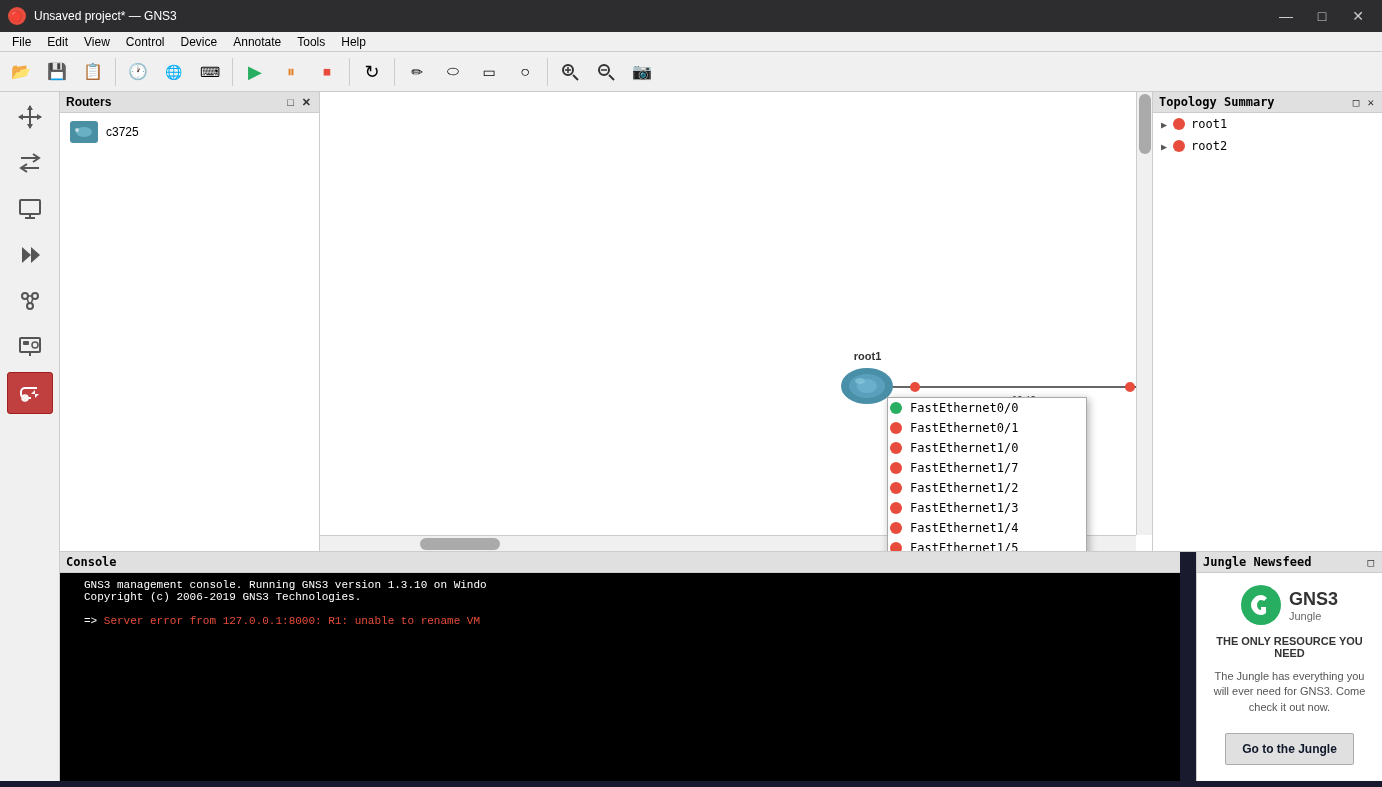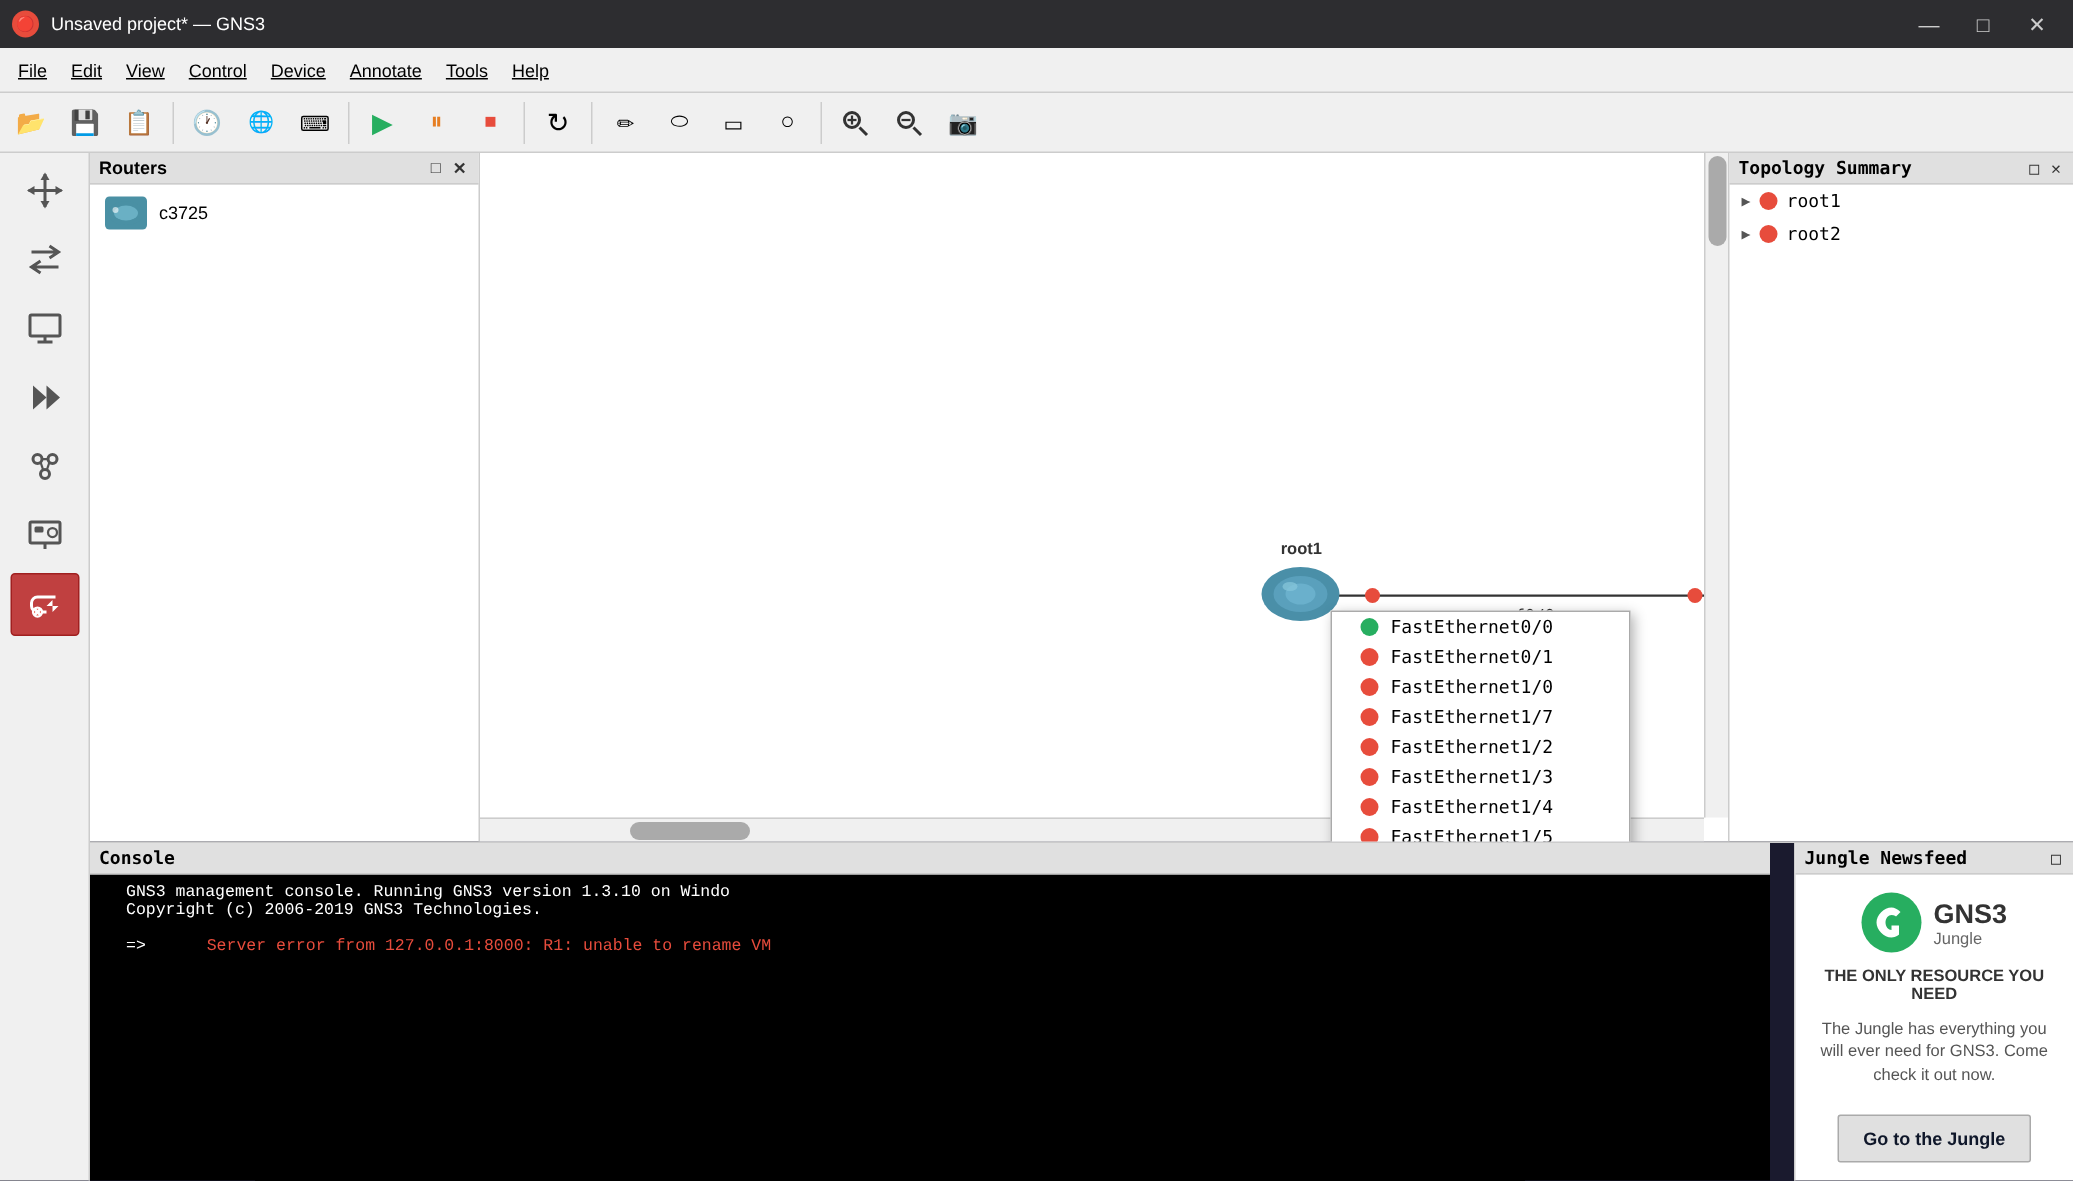--- a/index.html
+++ b/index.html
@@ -13,7 +13,7 @@
     .title-btn { width: 32px; height: 28px; display: flex; align-items: center; justify-content: center; cursor: pointer; color: #ccc; font-size: 14px; }
 
     
-    #menubar { background: #f0f0f0; height: 30px; display: flex; align-items: center; padding: 0 4px; border-bottom: 1px solid #ccc; text-decoration: underline; }
+    #menubar { background: #f0f0f0; height: 20px; display: flex; align-items: center; padding: 0 4px; border-bottom: 1px solid #ccc; }
     .menu-item { padding: 2px 8px; cursor: pointer; font-size: 12px; color: #000; }
 
     

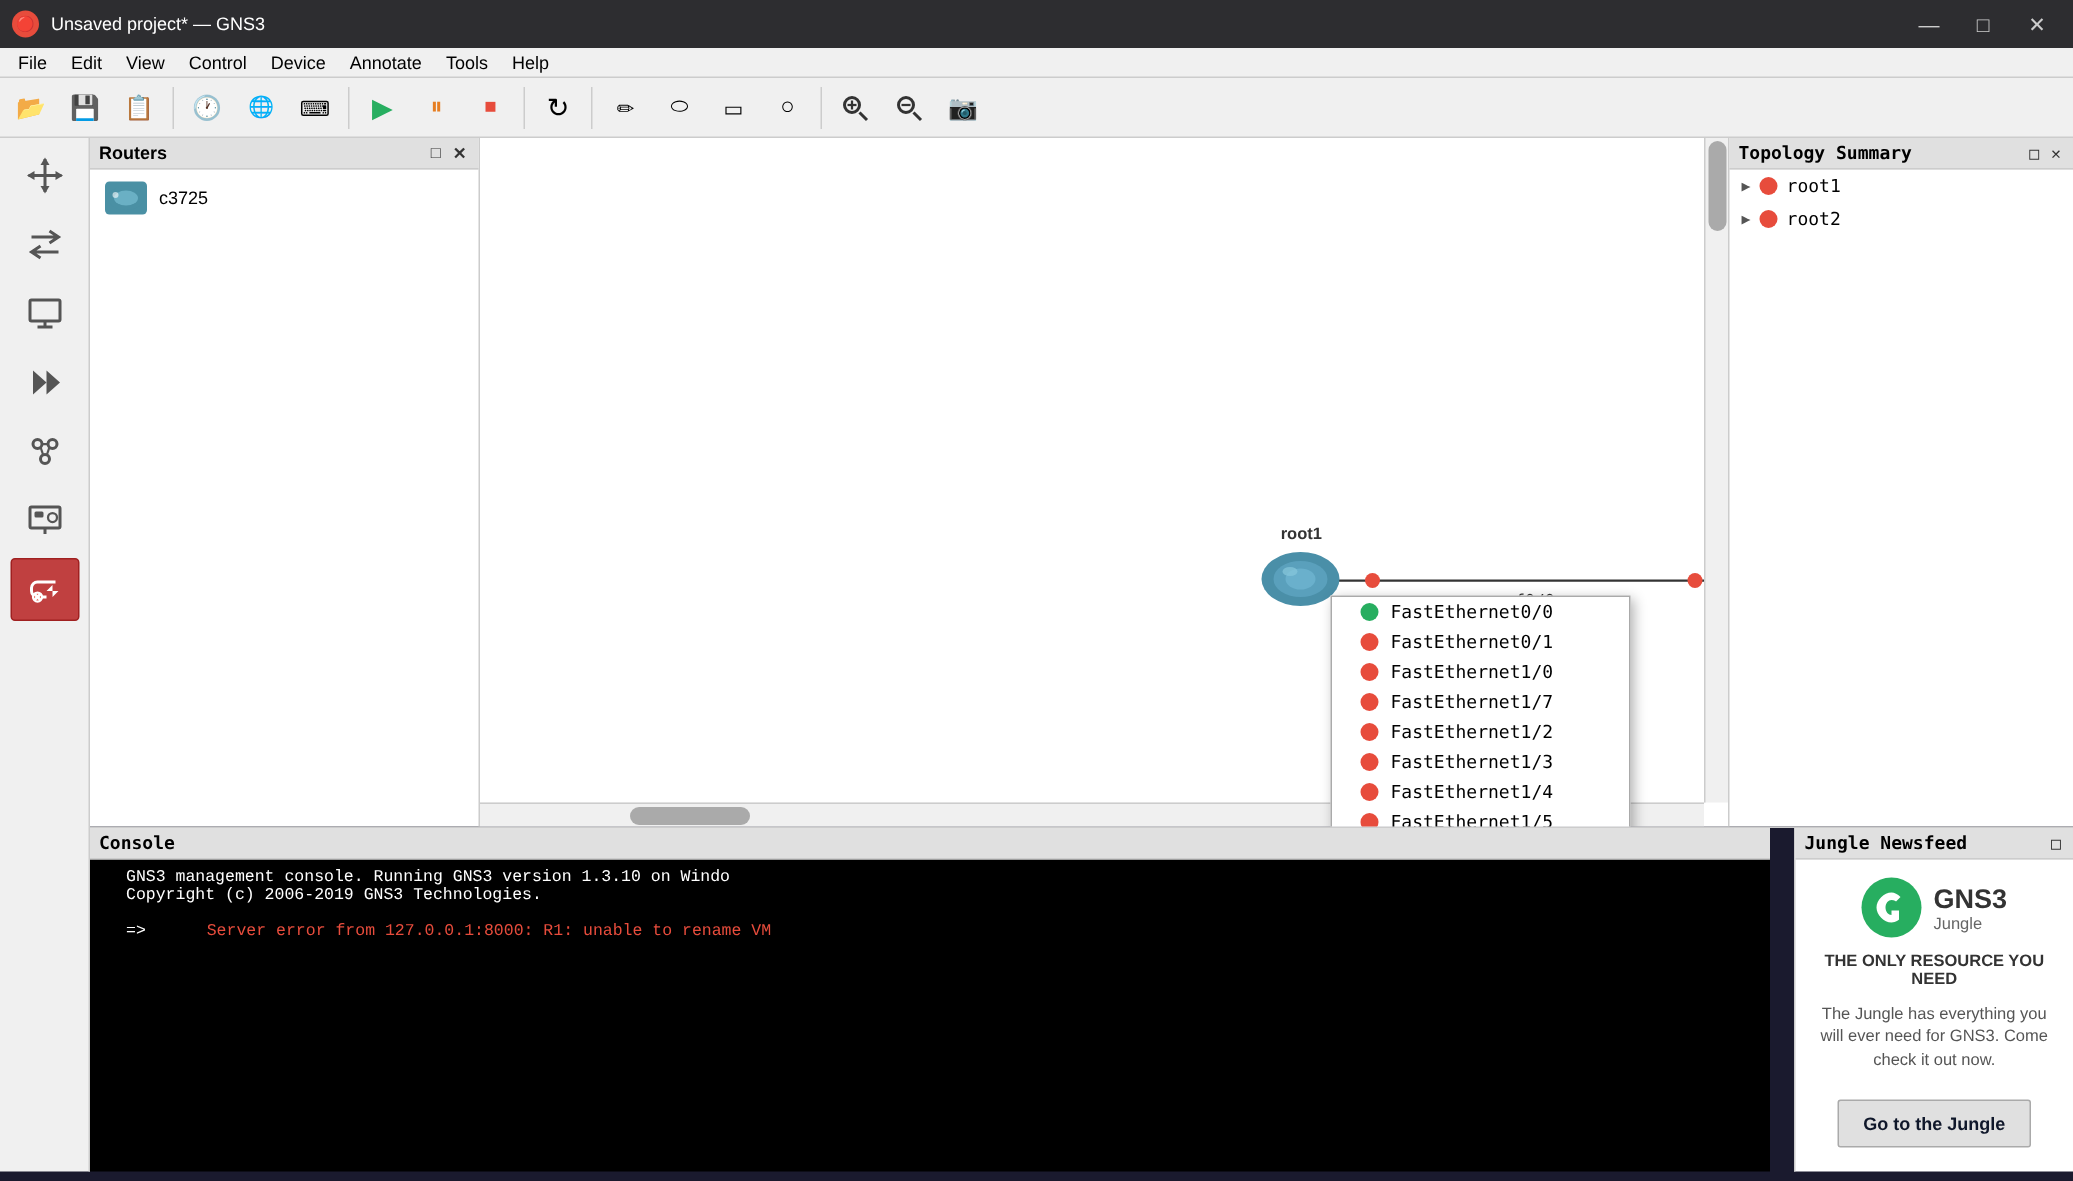--- a/index.html
+++ b/index.html
@@ -62,7 +62,7 @@
 
     
     #interface-dropdown { position: absolute; top: 305px; left: 567px; background: white; border: 1px solid #aaa; box-shadow: 2px 2px 8px rgba(0,0,0,0.3); z-index: 100; min-width: 200px; }
-    .iface-item { display: flex; align-items: center; padding: 3px 19px; gap: 8px; cursor: pointer; font-size: 12px; font-family: monospace; }
+    .iface-item { display: flex; align-items: center; padding: 3px 2px; gap: 8px; cursor: pointer; font-size: 12px; font-family: monospace; }
     .iface-dot-green { width: 12px; height: 12px; background: #27ae60; border-radius: 50%; flex-shrink: 0; }
     .iface-dot-red { width: 12px; height: 12px; background: #e74c3c; border-radius: 50%; flex-shrink: 0; }
 

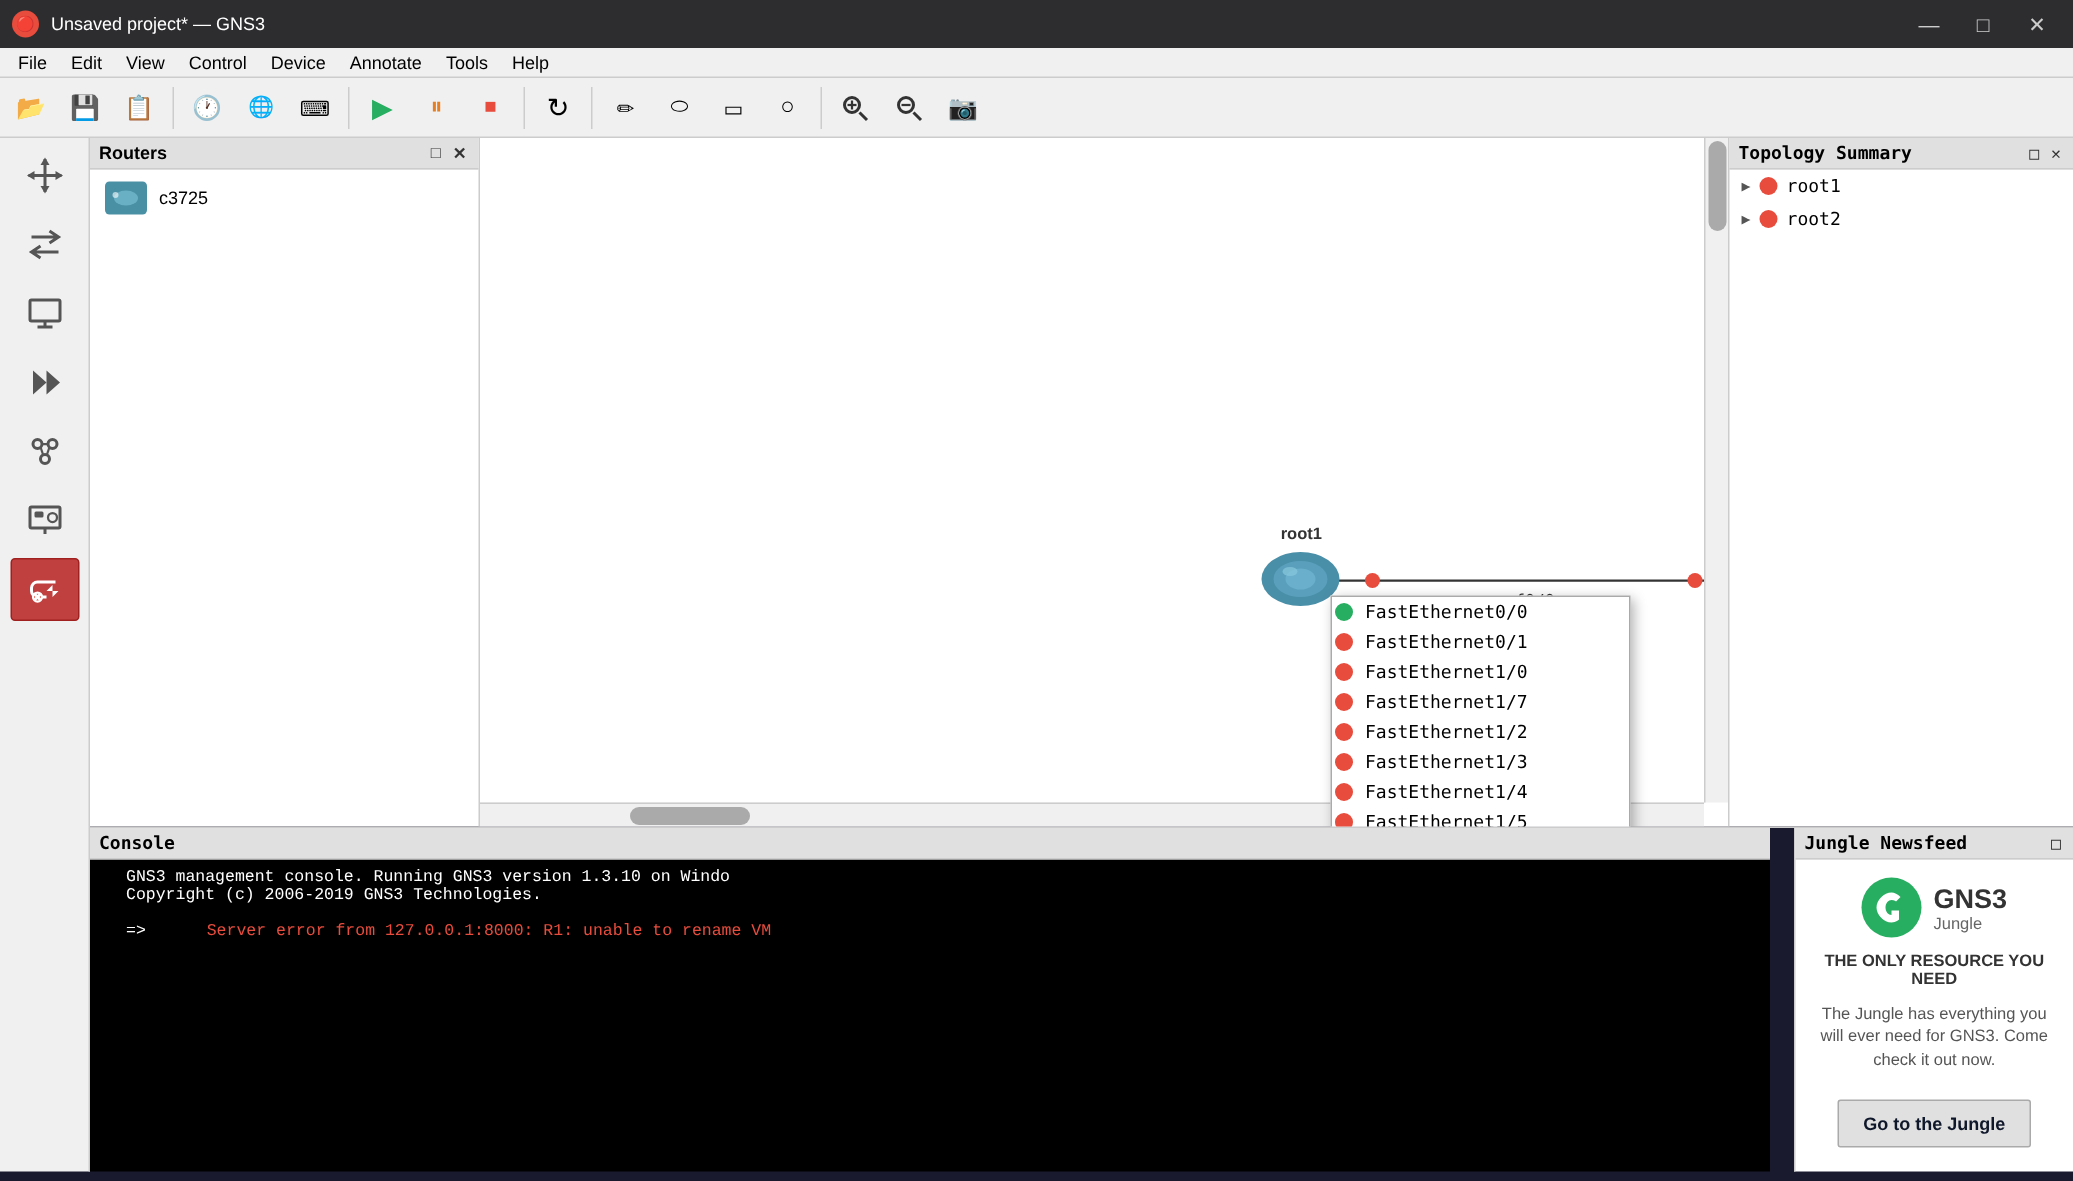--- a/index.html
+++ b/index.html
@@ -81,7 +81,7 @@
     #console-header { background: #e0e0e0; padding: 3px 6px; border-bottom: 1px solid #ccc; font-size: 12px; font-weight: bold; font-family: monospace; color: #000; }
     #console-body { flex: 1; padding: 6px 24px; font-family: 'Courier New', monospace; font-size: 11px; overflow: hidden; }
     .console-normal { color: #fff; }
-    .console-error { color: #e74c3c; margin-left: 34px; }
+    .console-error { color: #e74c3c; }
 
     
     #jungle-panel { width: 186px; background: #fff; border-left: 1px solid #ccc; display: flex; flex-direction: column; margin-left: 16px; }

